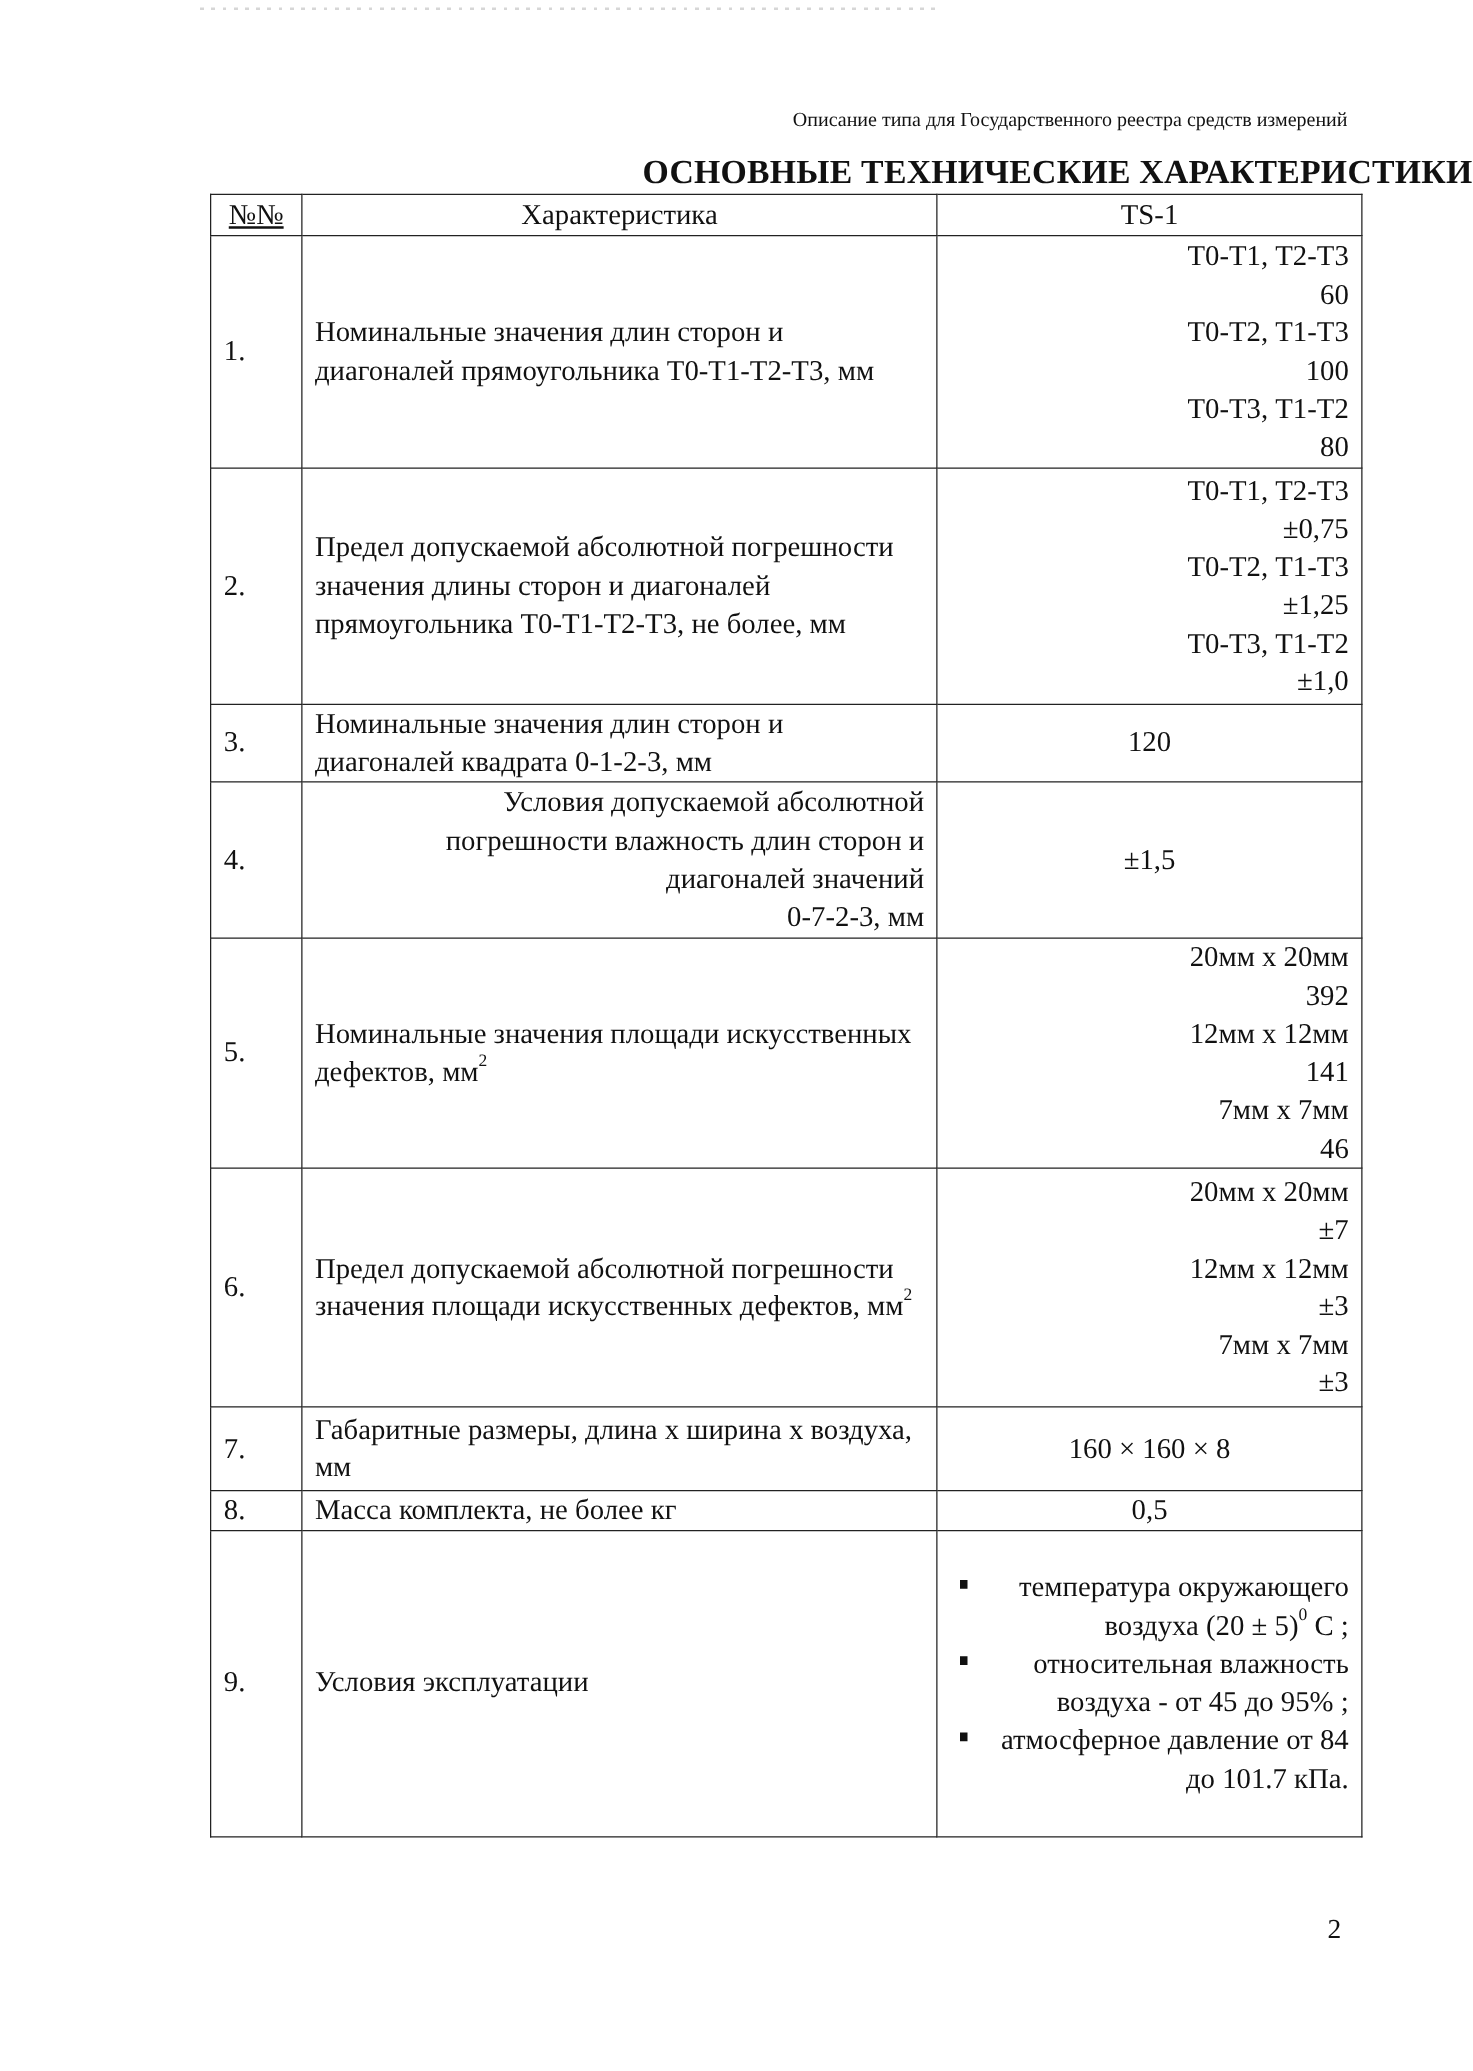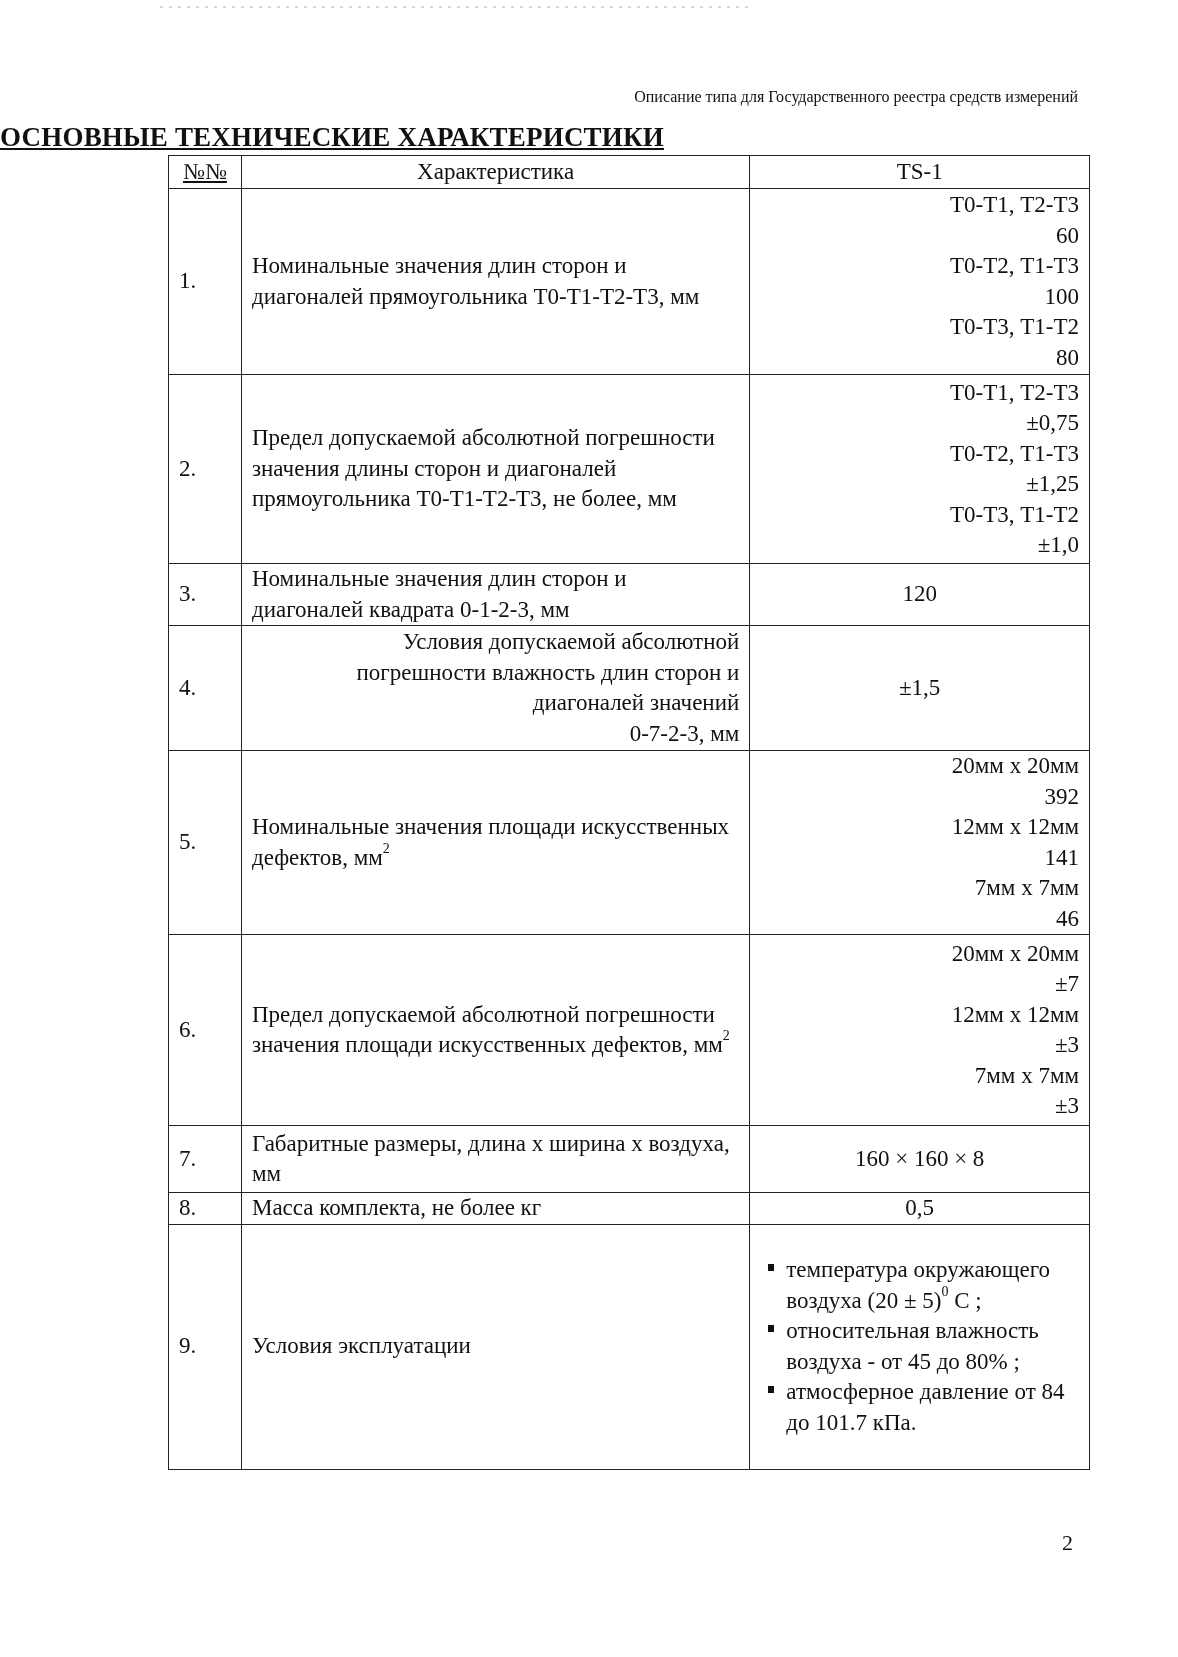--- a/index.html
+++ b/index.html
@@ -19,9 +19,8 @@
     }
     .doc-title {
       position: absolute; top: 122px; left: 0; width: 1178px;
-      text-align: left; font-weight: bold; font-size: 27px; line-height: 30px;
+      text-align: right; font-weight: bold; font-size: 27px; line-height: 30px;
       letter-spacing: 0.2px;
-      text-decoration: underline;
     }
     table.spec {
       position: absolute; top: 155px; left: 168px;

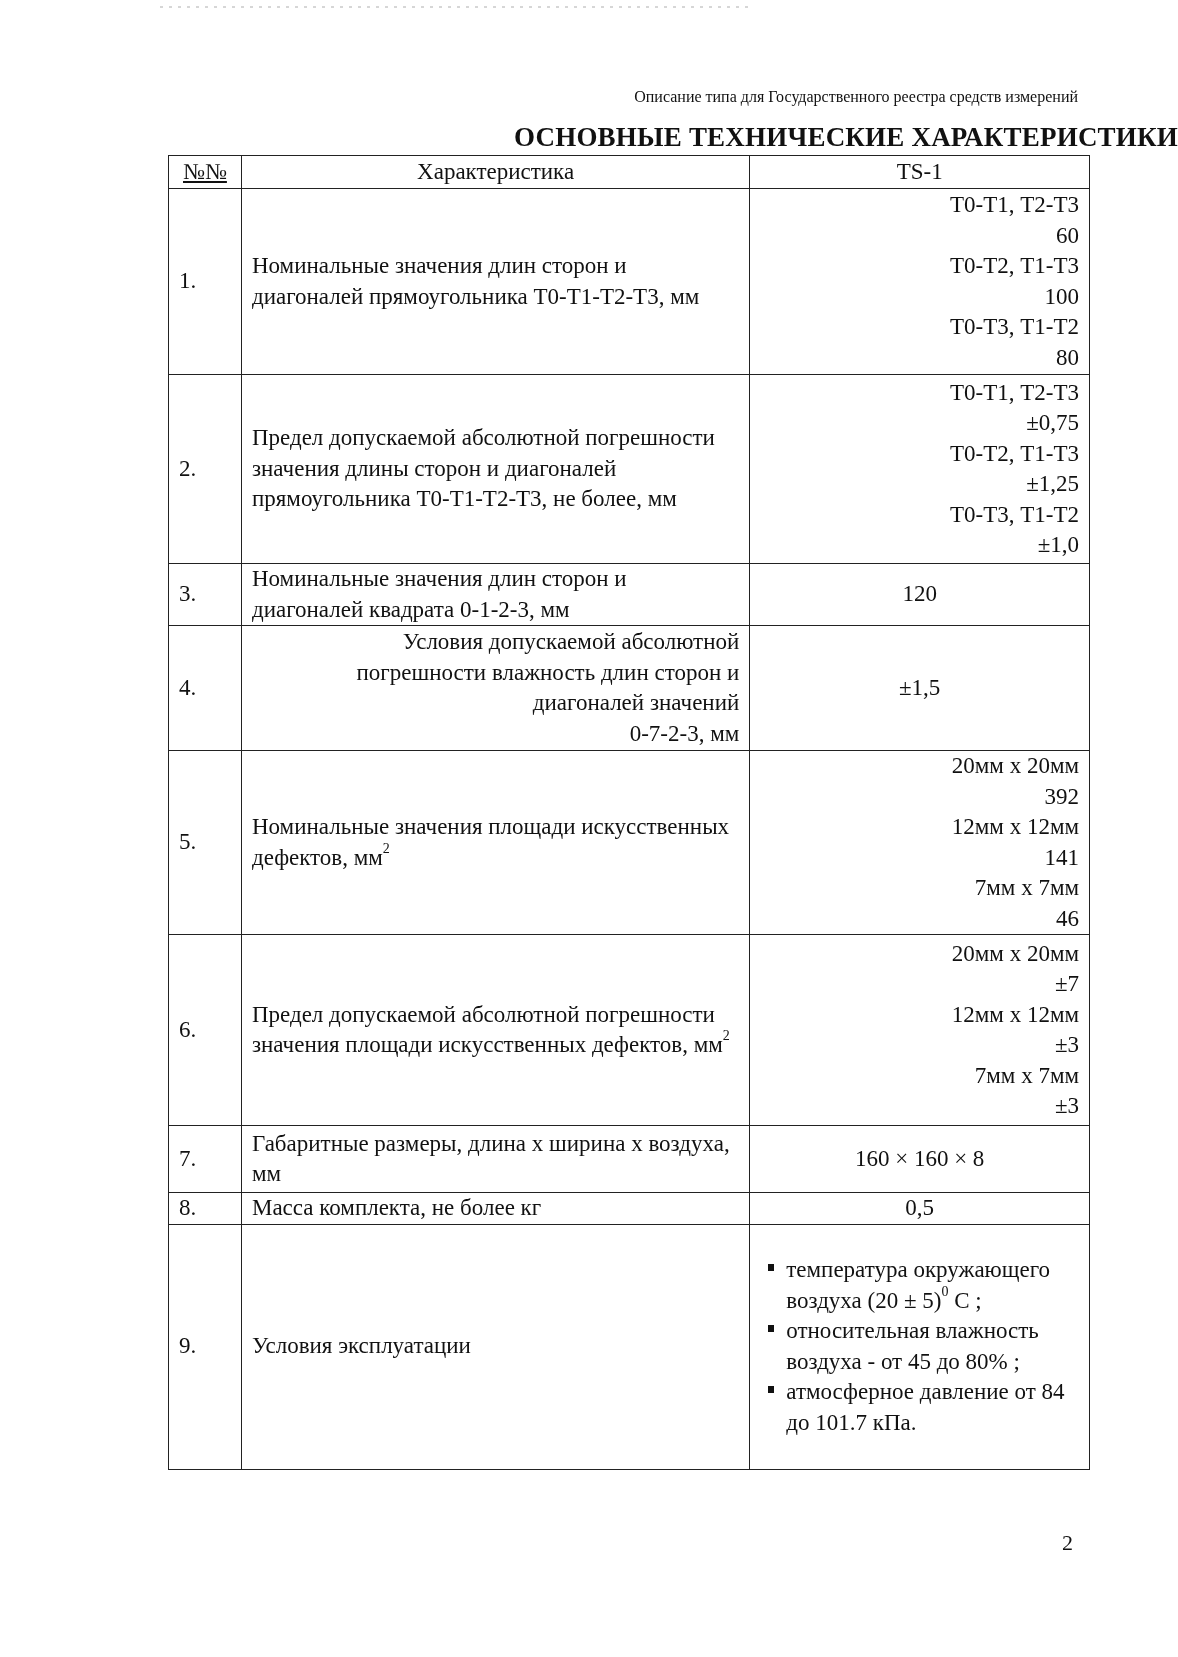--- a/index.html
+++ b/index.html
@@ -43,7 +43,7 @@
     .vline { display: block; text-align: right; }
     sup { font-size: 14px; line-height: 0; position: relative; top: -3px; vertical-align: super; }
     ul.cond { list-style: none; margin: 0; padding: 0 0 0 26px; text-align: left; }
-    ul.cond li { position: relative; }
+    ul.cond li { position: relative; text-align: right; }
     ul.cond li::before {
       content: ""; position: absolute; left: -18px; top: 9px;
       width: 6px; height: 7px; background: #111;

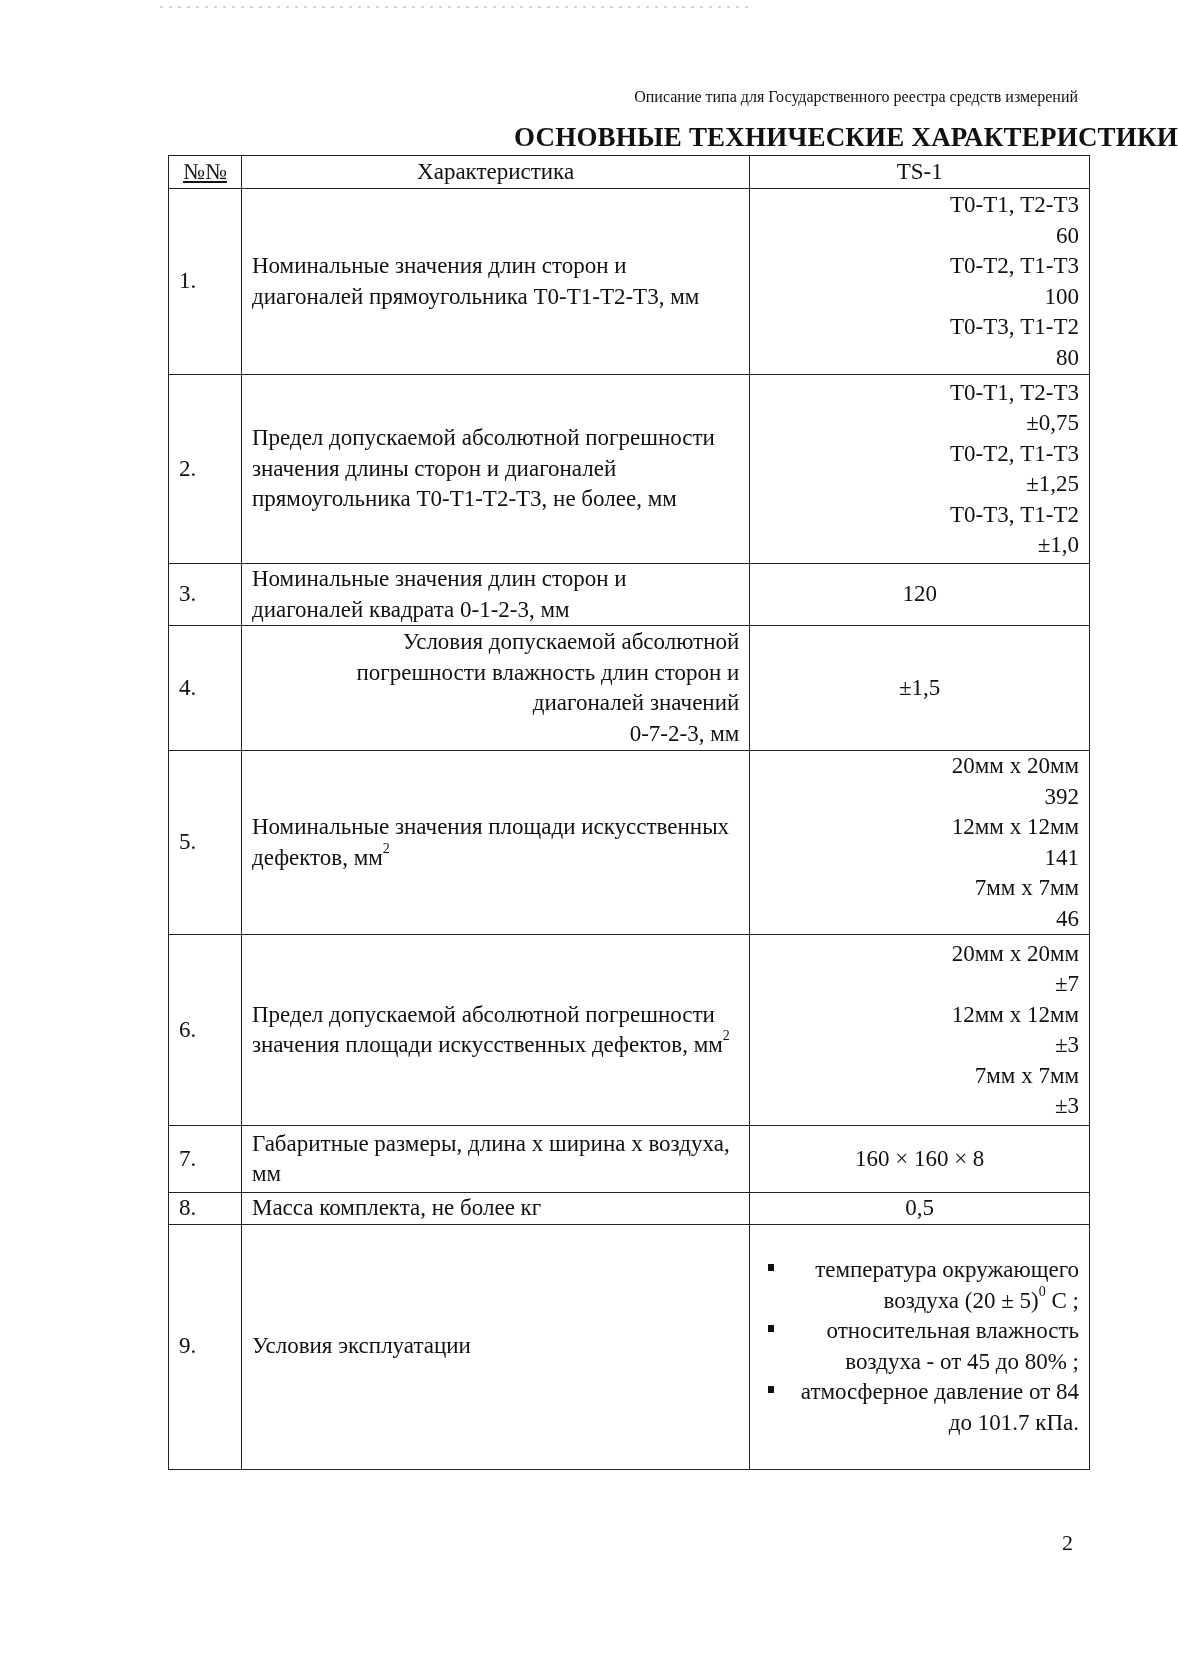--- a/index.html
+++ b/index.html
@@ -167,7 +167,7 @@
       <td class="val">
         <ul class="cond">
           <li><span>температура окружающего воздуха (20 ± 5)</span><sup>0</sup><span> C ;</span></li>
-          <li><span>относительная влажность воздуха - от 45 до 80% ;</span></li>
+          <li><span>относительная влажность воздуха - от 45 до 95% ;</span></li>
           <li><span>атмосферное давление от 84 до 101.7 кПа.</span></li>
         </ul>
       </td>

